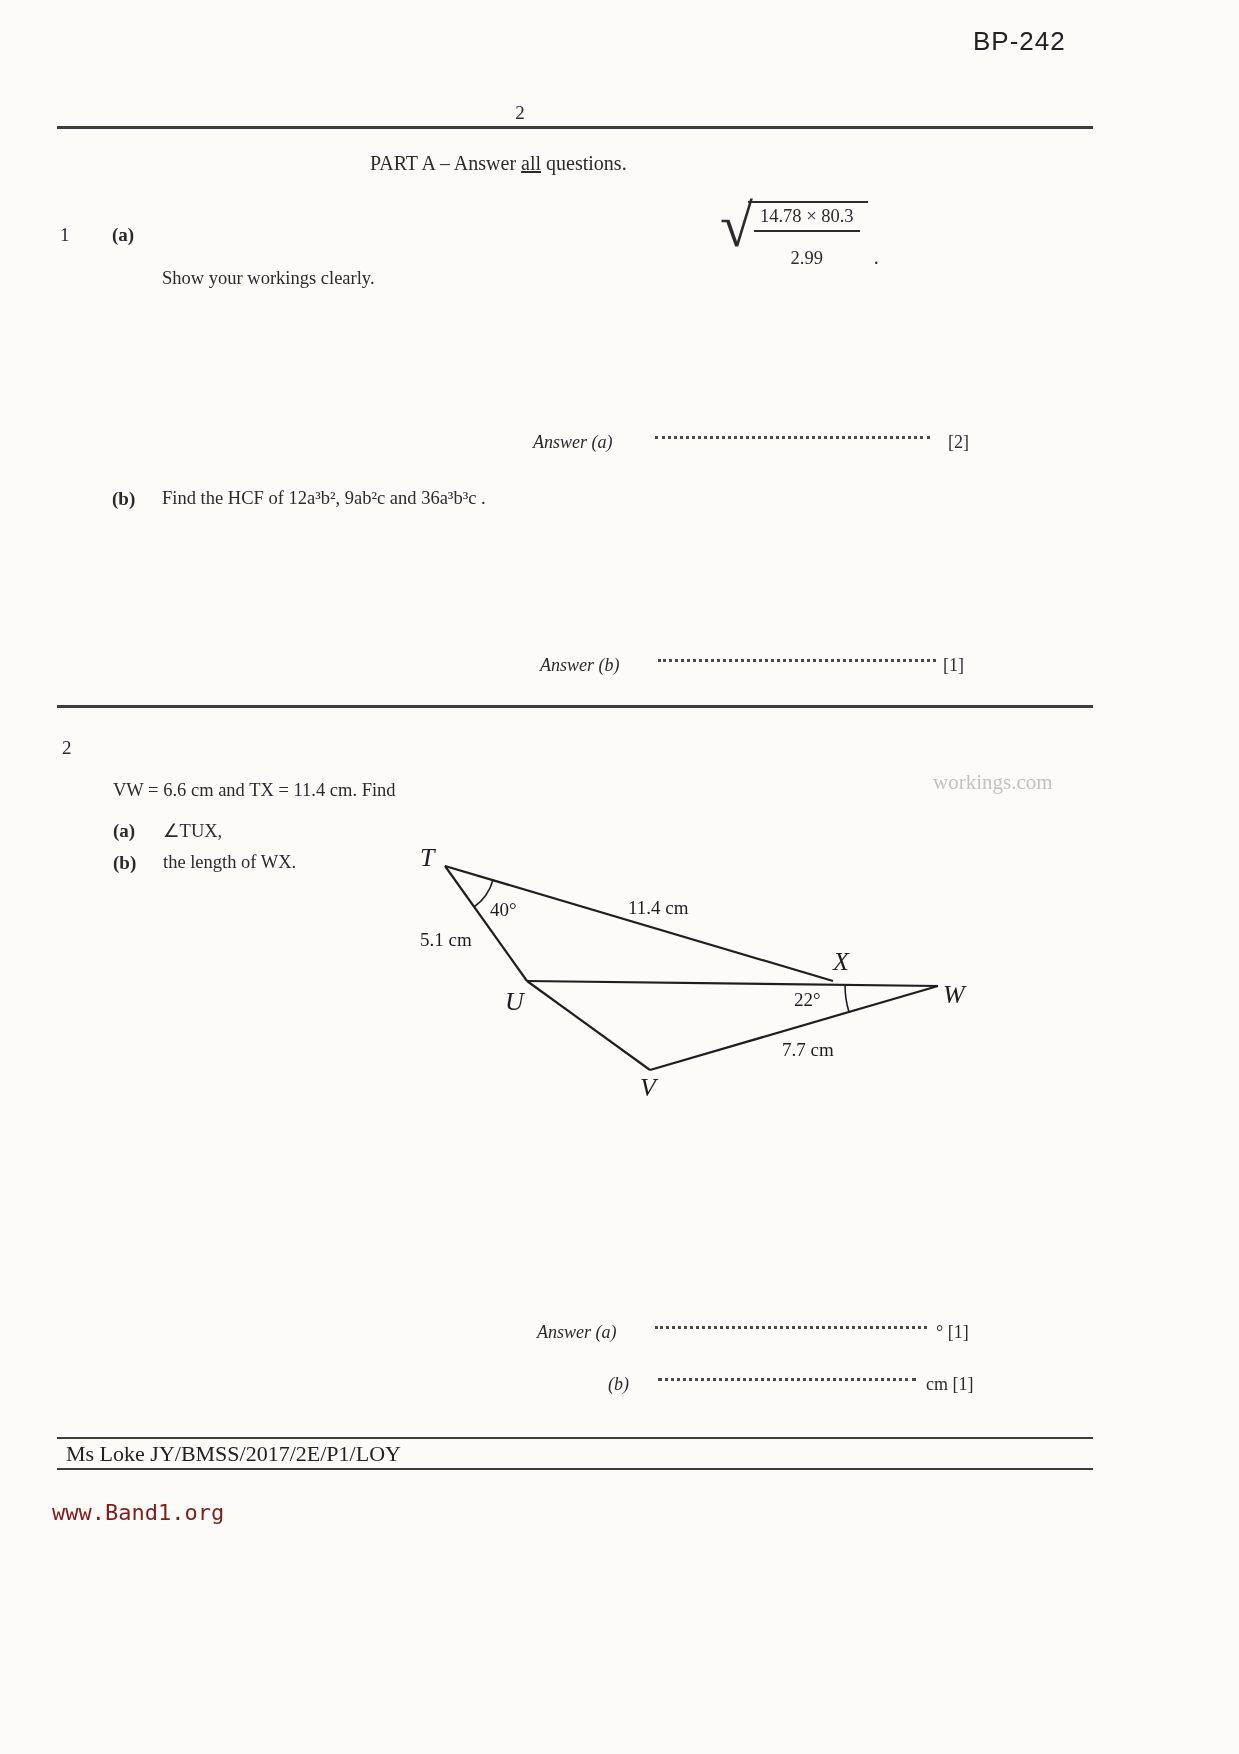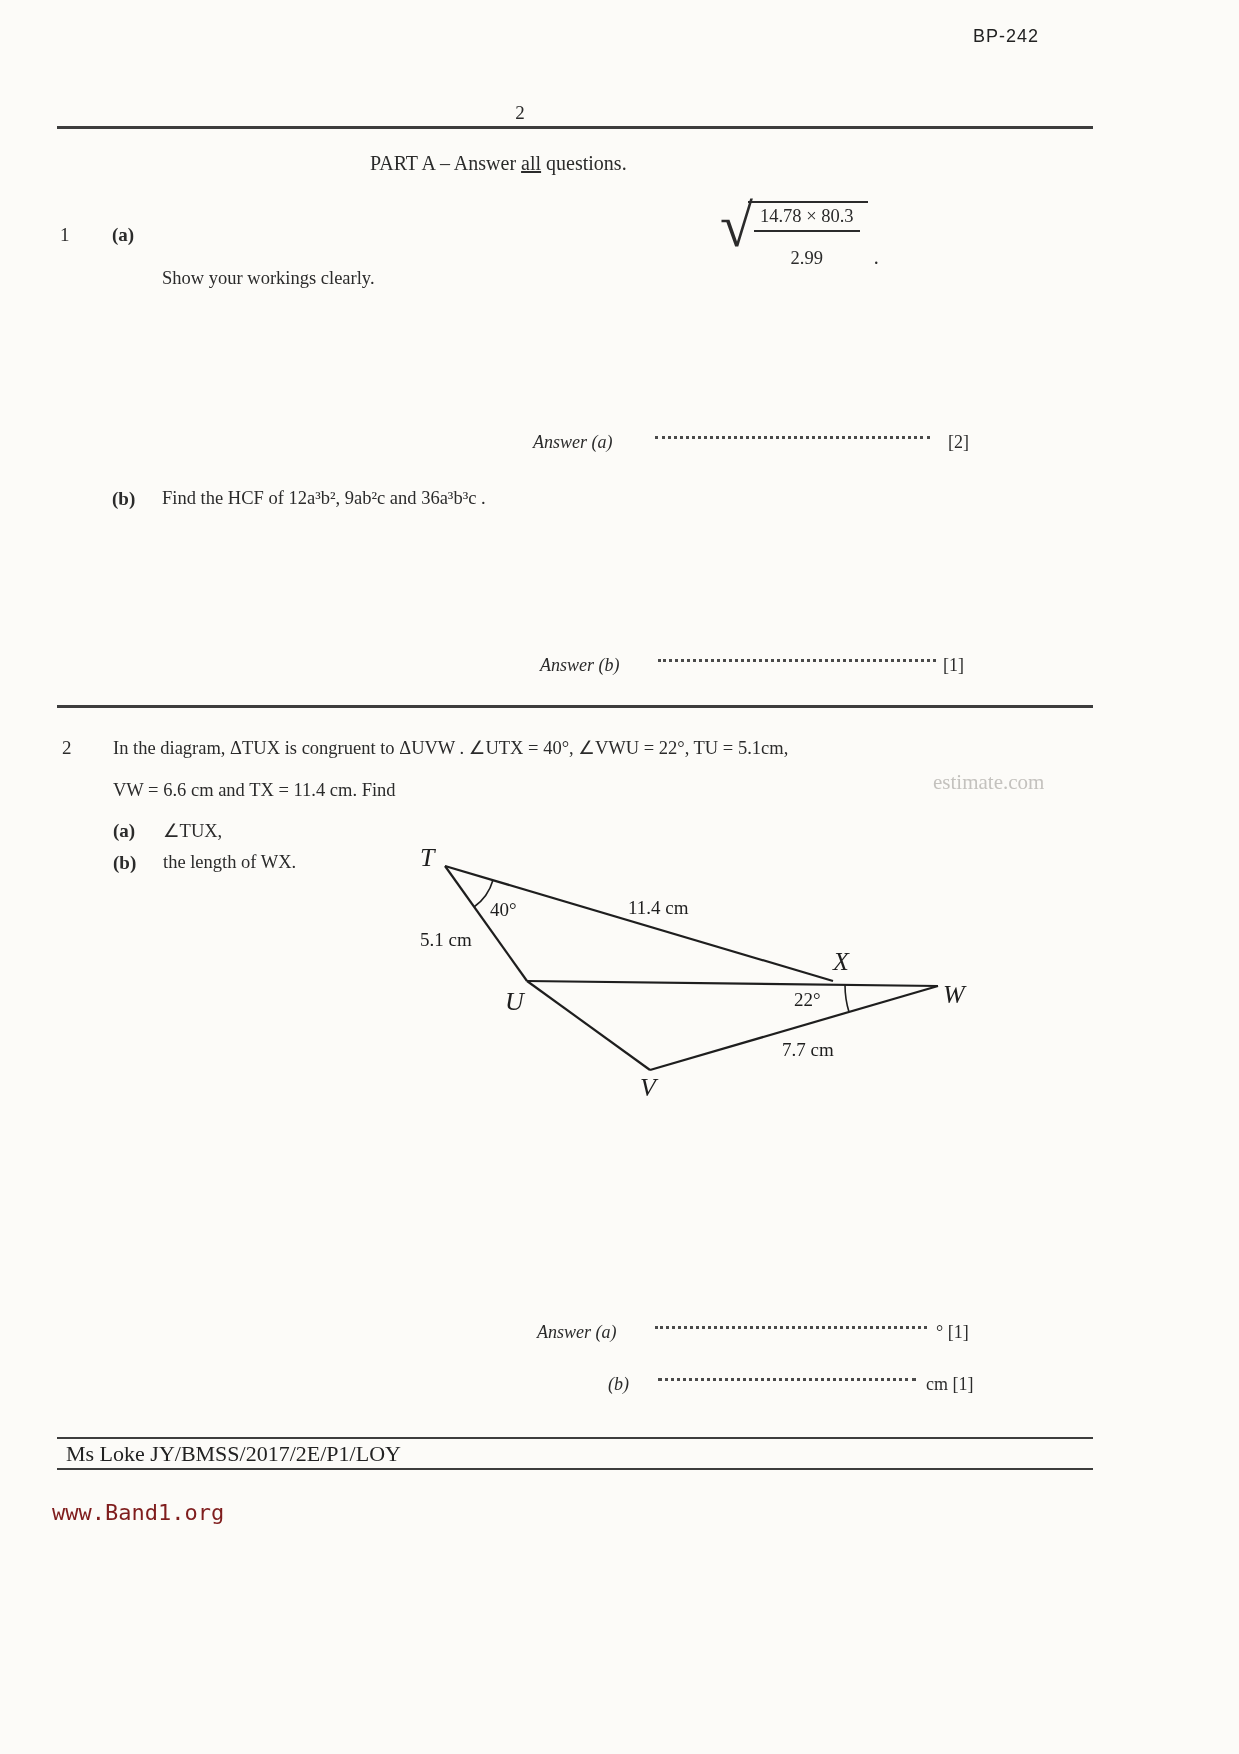--- a/index.html
+++ b/index.html
@@ -17,7 +17,7 @@
   .doc-code {
     left:973px; top:26px;
     font-family:"Liberation Sans", sans-serif;
-    font-size:18px; letter-spacing:1px; color:#222;
+    font-size:26px; letter-spacing:1px; color:#222;
   }
   .page-num { left:500px; top:102px; width:40px; text-align:center; font-size:19px; }
   .rule { background:#3d3d3d; }

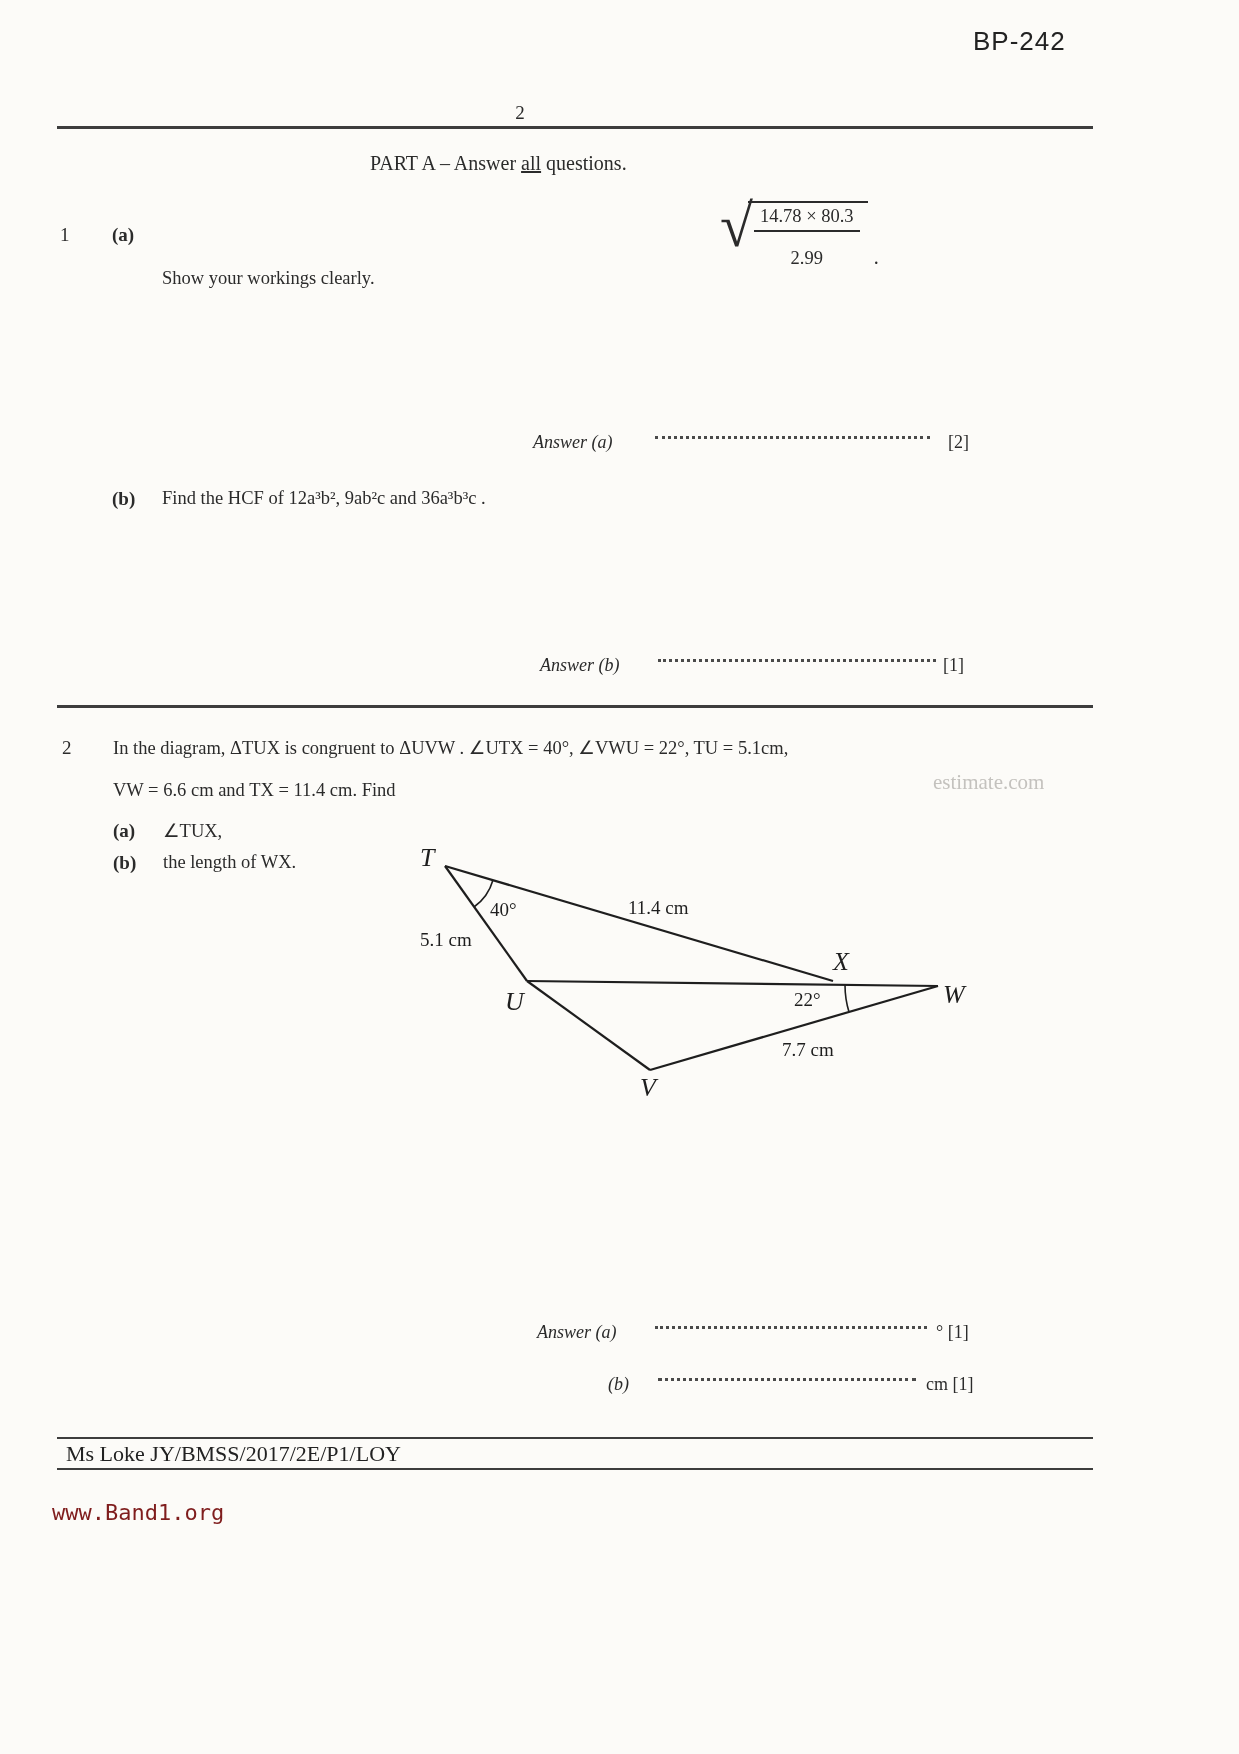--- a/index.html
+++ b/index.html
@@ -91,7 +91,6 @@
   <div class="abs rule rule-mid"></div>
 
   <div class="abs qnum" style="left:62px; top:737px;">2</div>
-  <div class="abs qtext" style="left:113px; top:737px; width:800px;">In the diagram, ΔTUX is congruent to ΔUVW .  ∠UTX = 40°,  ∠VWU = 22°,  TU = 5.1cm,</div>
   <div class="abs watermark">estimate.com</div>
   <div class="abs qtext" style="left:113px; top:780px;">VW = 6.6 cm and TX = 11.4 cm. Find</div>
 

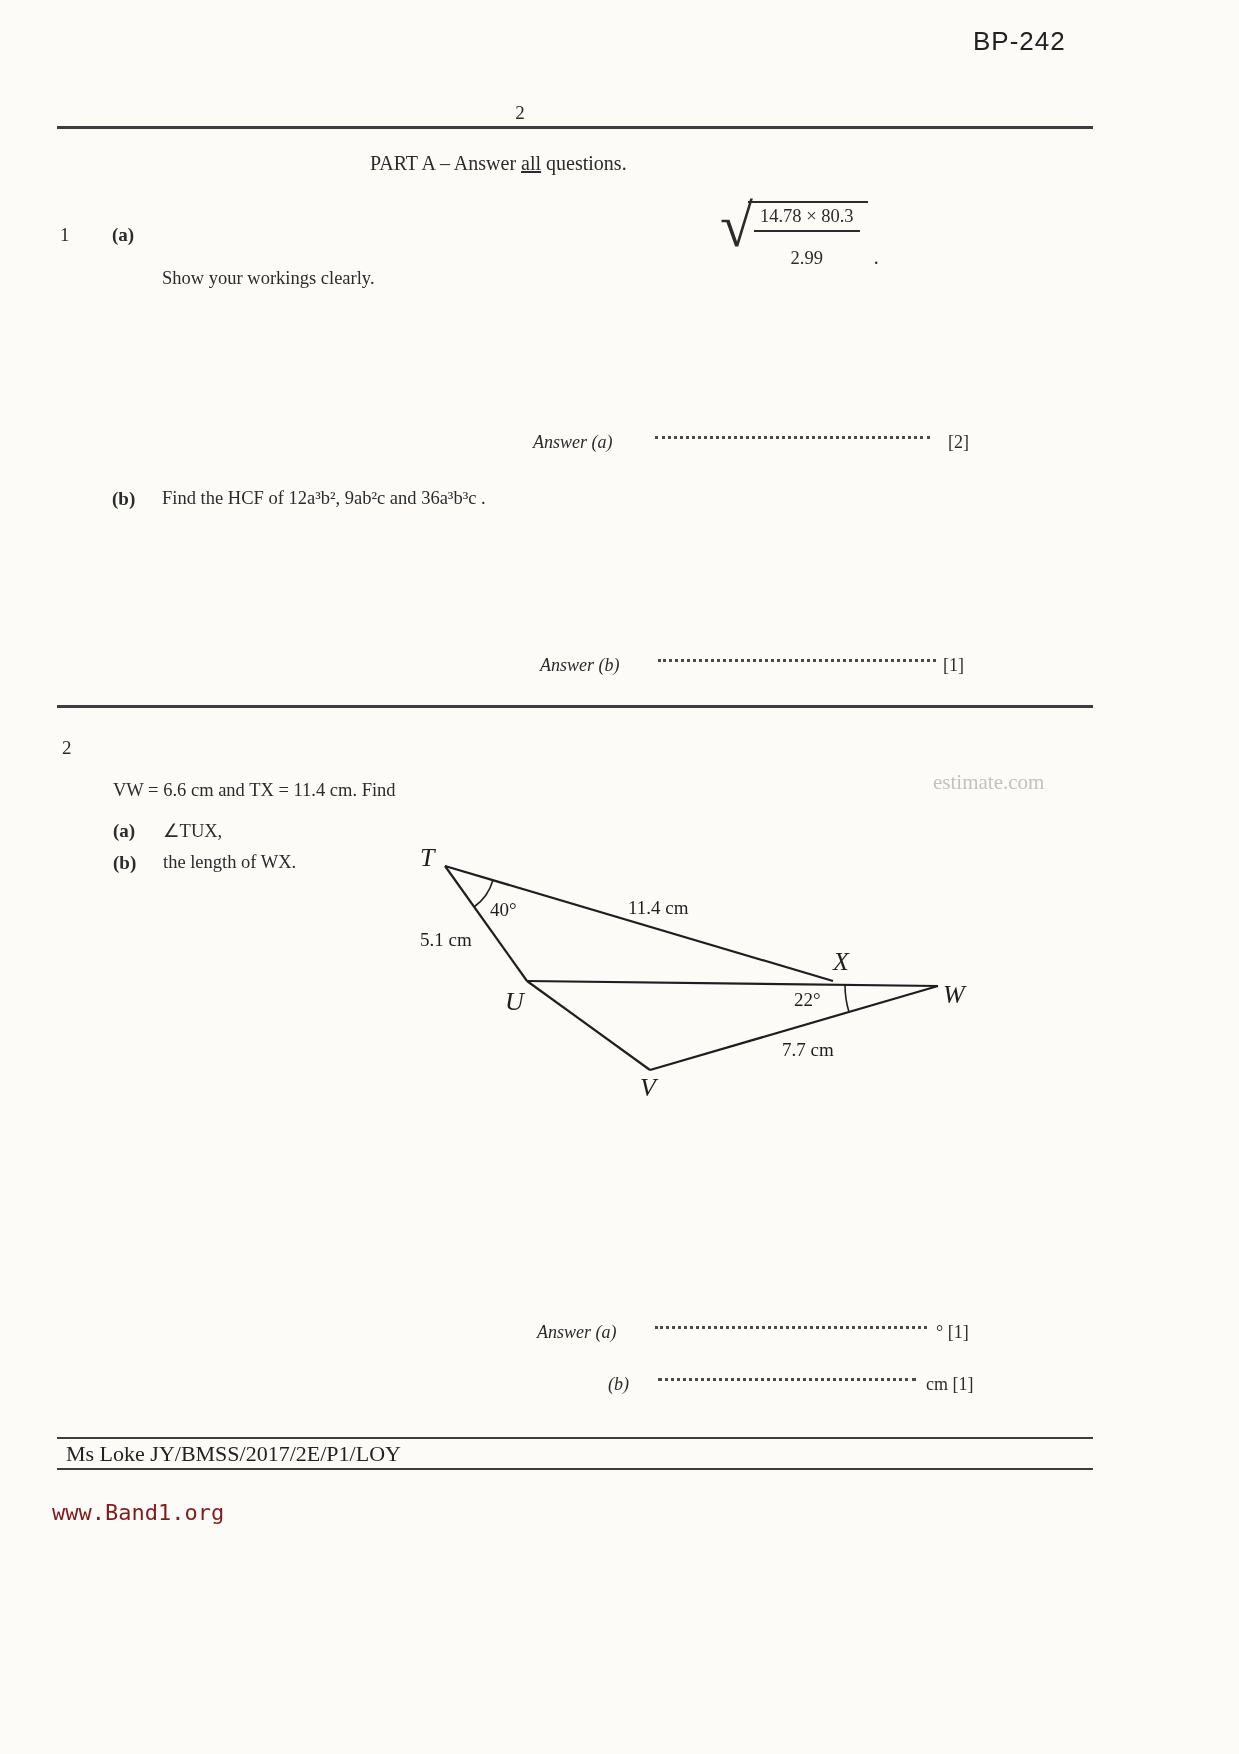--- a/index.html
+++ b/index.html
@@ -91,7 +91,7 @@
   <div class="abs rule rule-mid"></div>
 
   <div class="abs qnum" style="left:62px; top:737px;">2</div>
-  <div class="abs watermark">estimate.com</div>
+  <div class="abs watermark">workings.com</div>
   <div class="abs qtext" style="left:113px; top:780px;">VW = 6.6 cm and TX = 11.4 cm. Find</div>
 
   <div class="abs plabel" style="left:113px; top:820px;">(a)</div>

